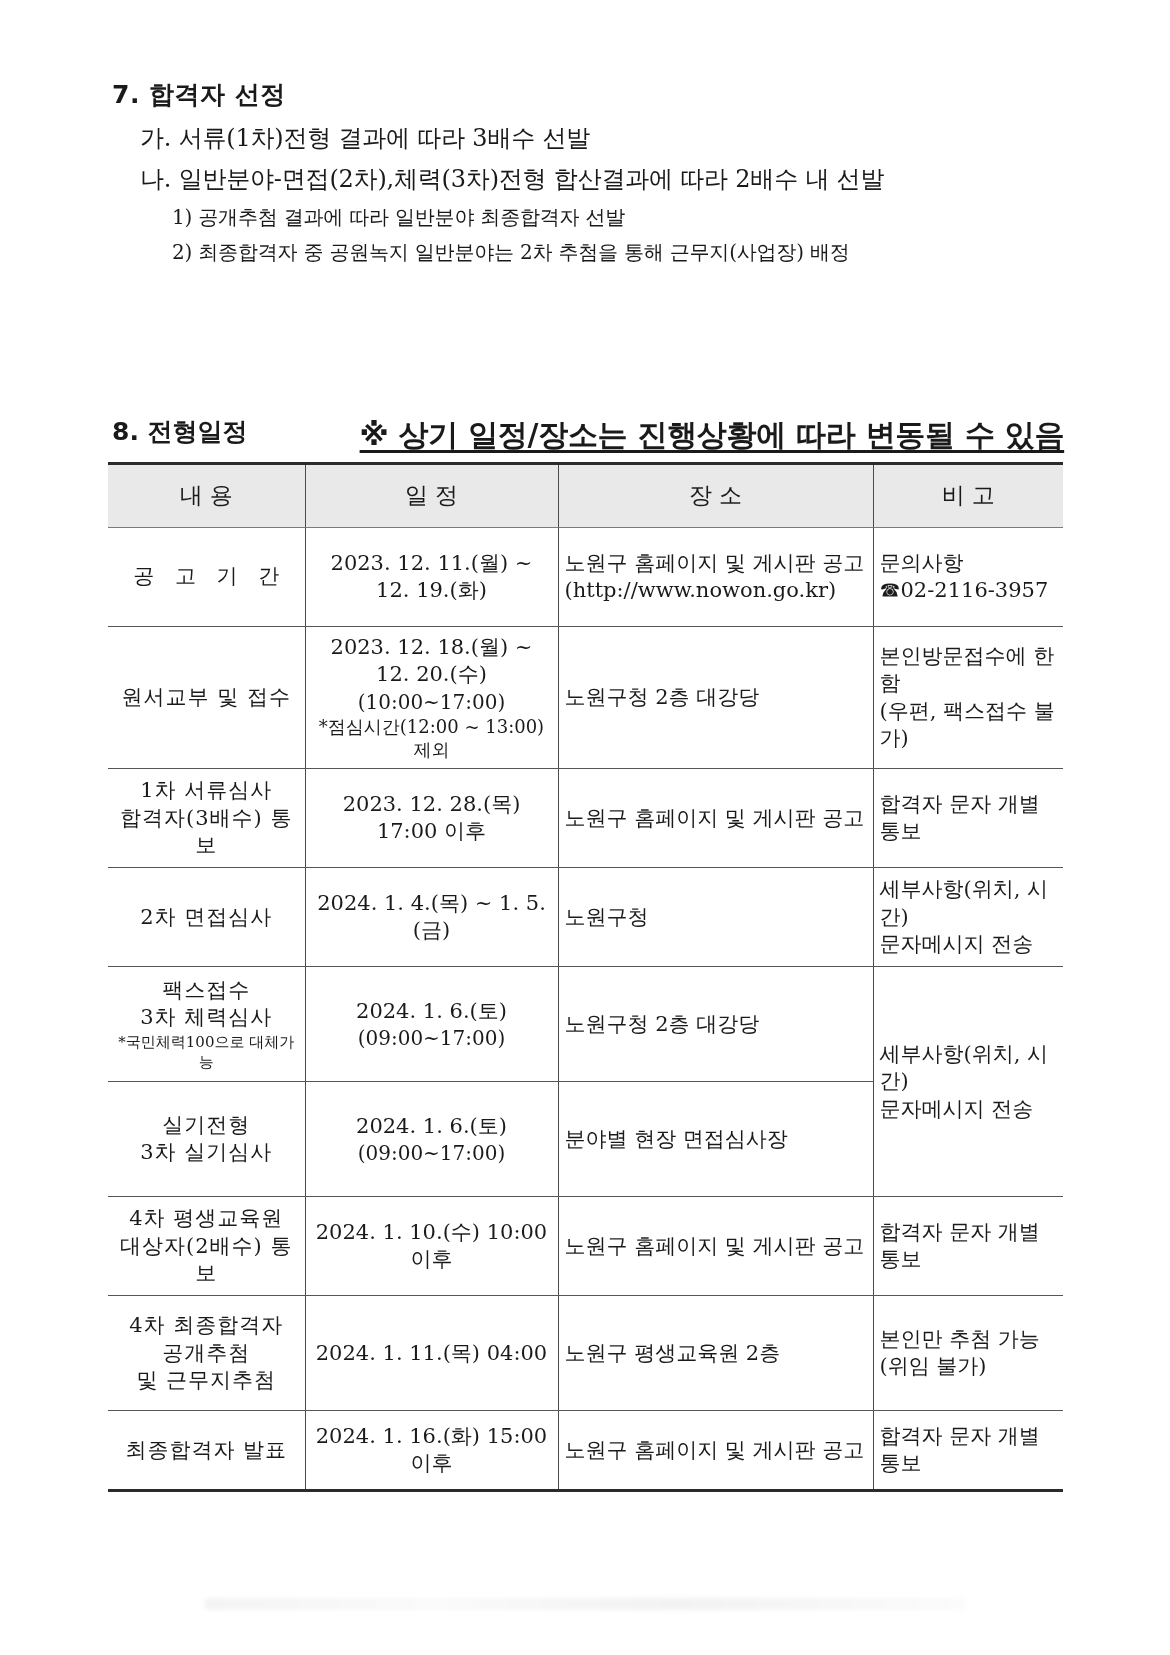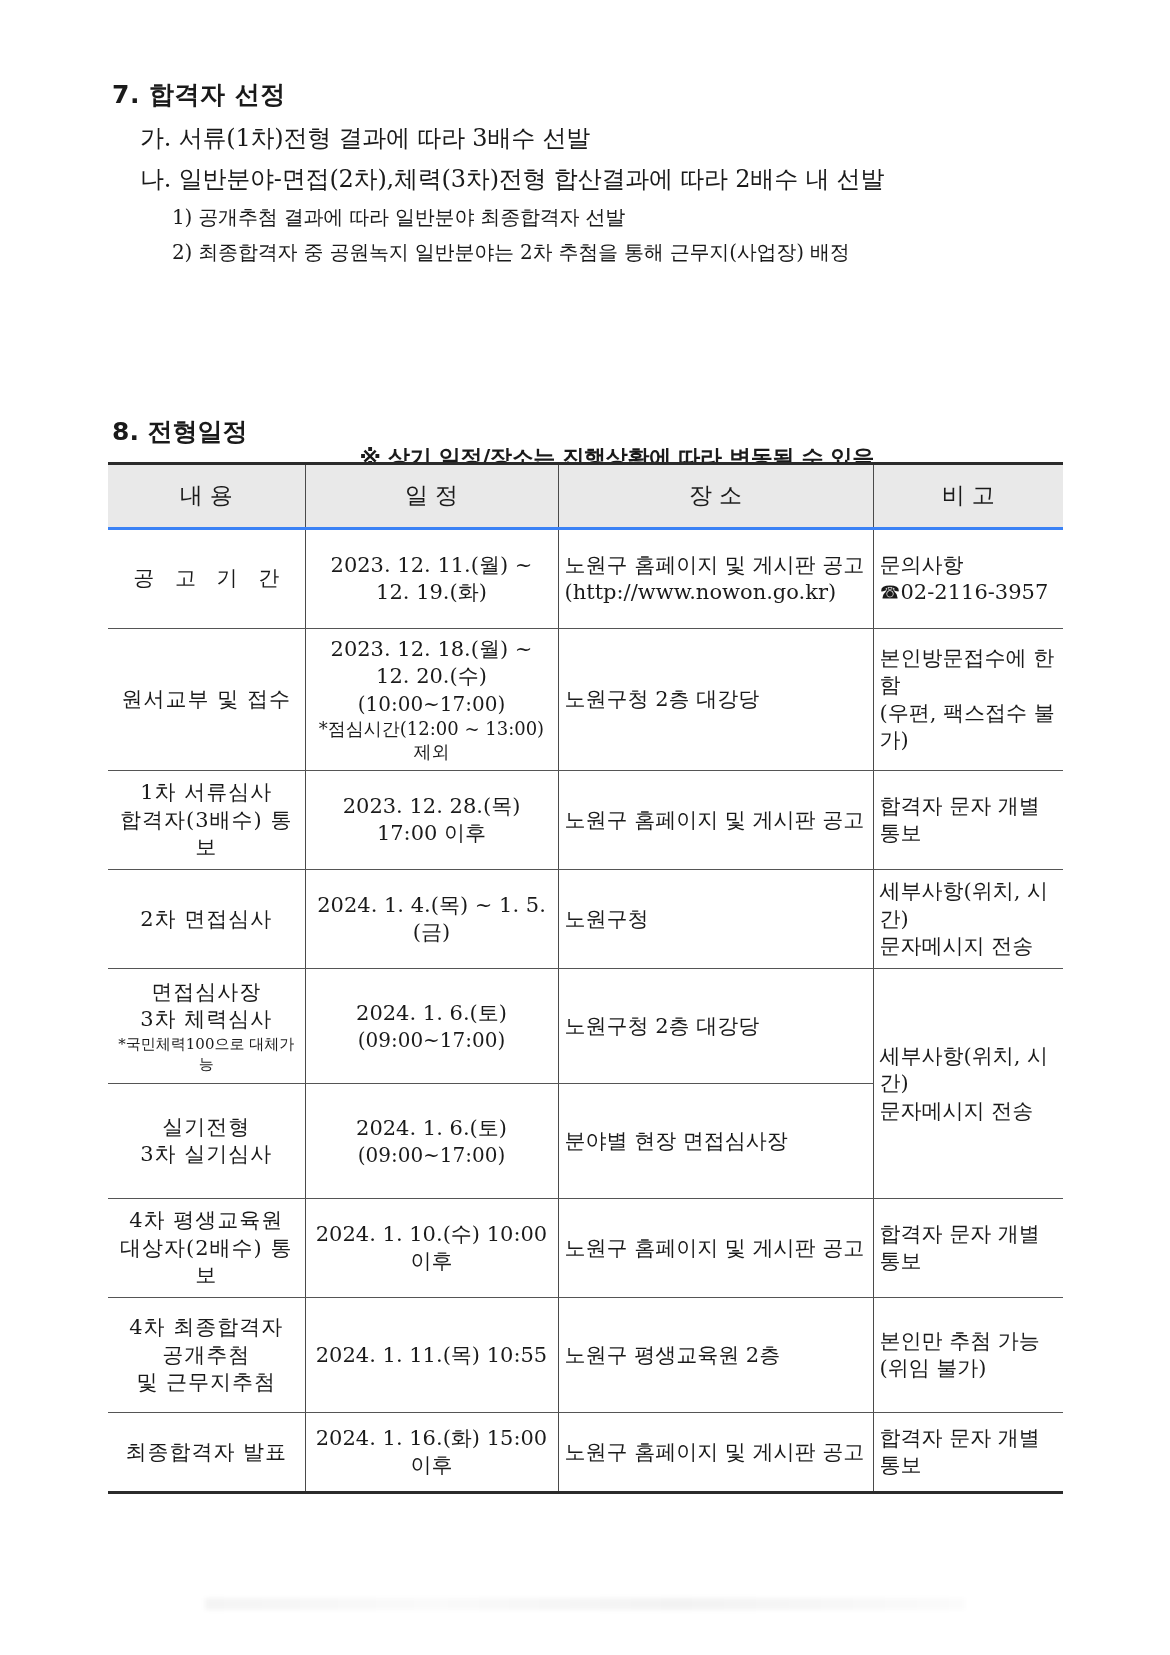--- a/index.html
+++ b/index.html
@@ -73,7 +73,7 @@
     white-space: nowrap;
   }
   .sec8-note {
-    font-size: 22px;
+    font-size: 30px;
     font-weight: bold;
     font-family: "DejaVu Sans", "Liberation Sans", sans-serif;
     text-decoration: underline;
@@ -81,7 +81,6 @@
     margin-left: 112px;
     letter-spacing: -0.3px;
     white-space: nowrap;
-    margin-top: 28px;
   }
 
   

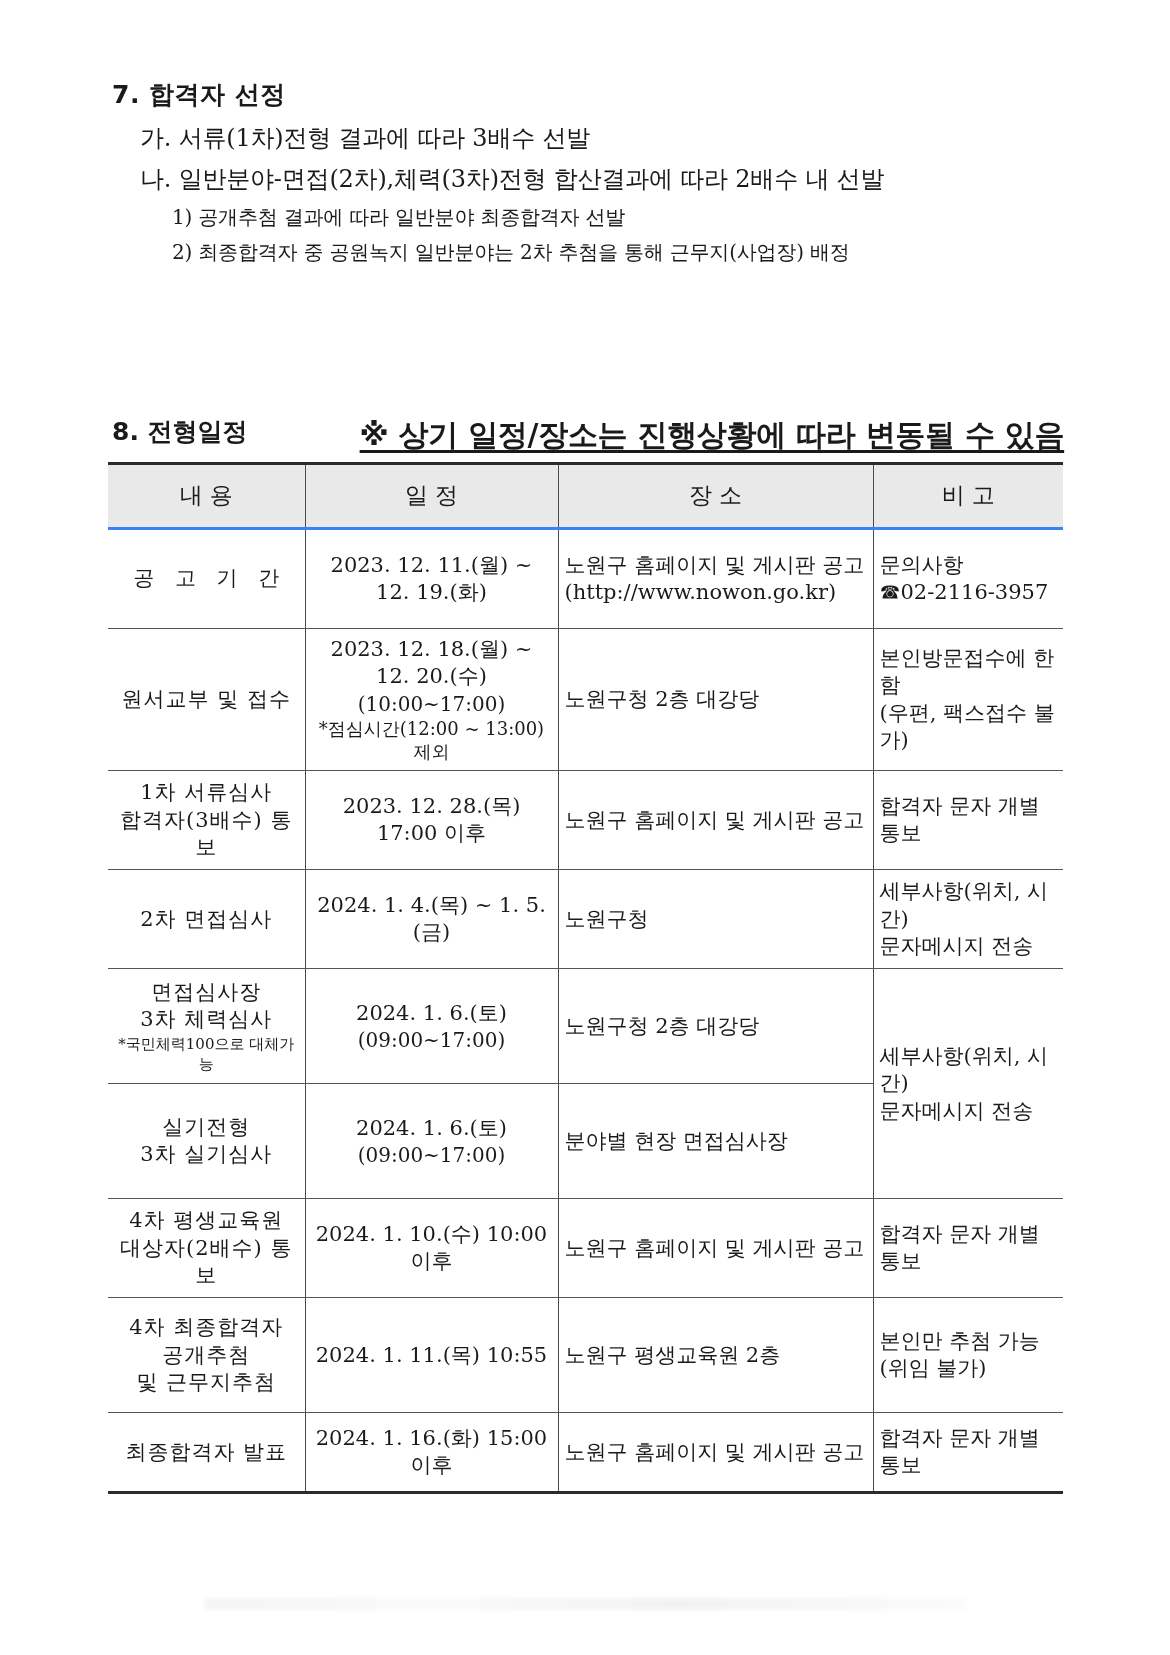--- a/index.html
+++ b/index.html
@@ -128,7 +128,7 @@
     letter-spacing: 7px;
     text-indent: 7px;
     height: 48px;
-    border-bottom: 3px solid #3b82f6;
+    border-bottom: 1px solid #3b82f6;
     border-top: none;
   }
   table.schedule tbody tr:first-child > td { border-top: none; }

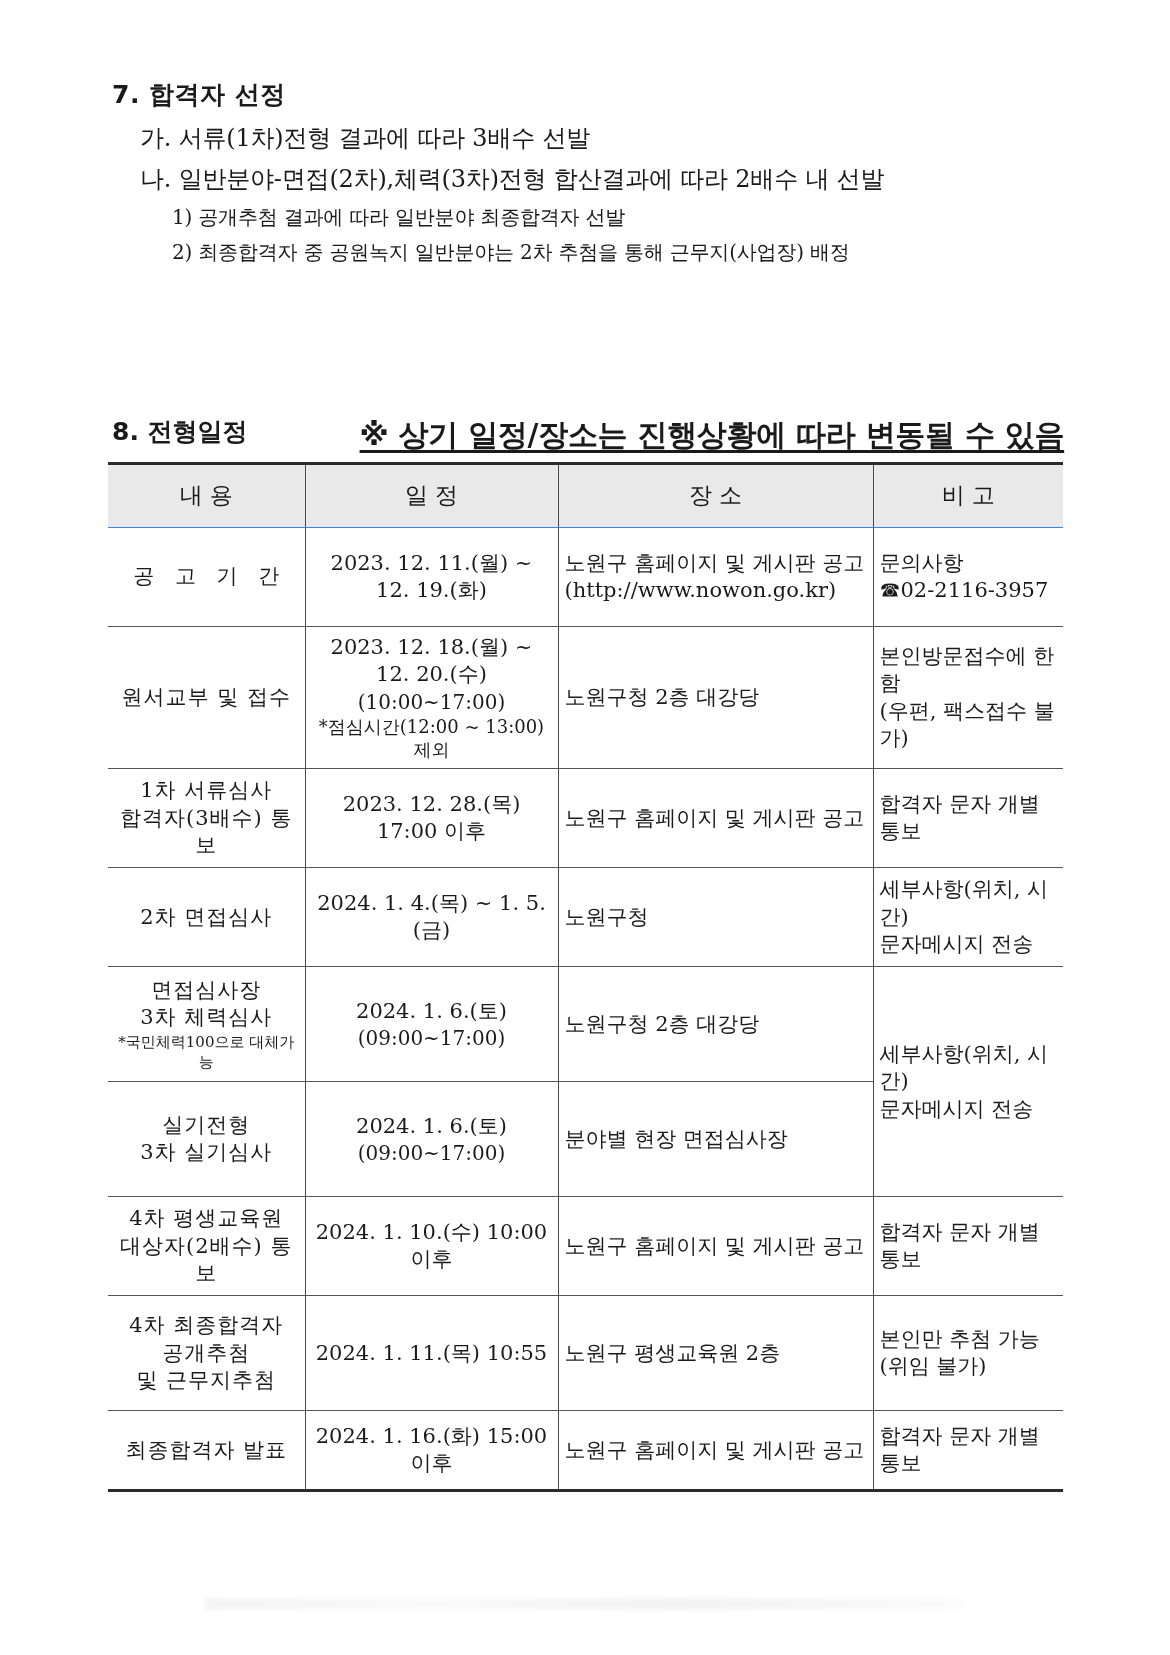--- a/index.html
+++ b/index.html
@@ -300,7 +300,7 @@
 
         <tr class="row-xtall">
           <td class="c-name">
-            <span>면접심사장</span>
+            <span>팩스접수</span>
             <span class="place-sub">3차 체력심사</span>
             <span class="small-note">*국민체력100으로 대체가능</span>
           </td>

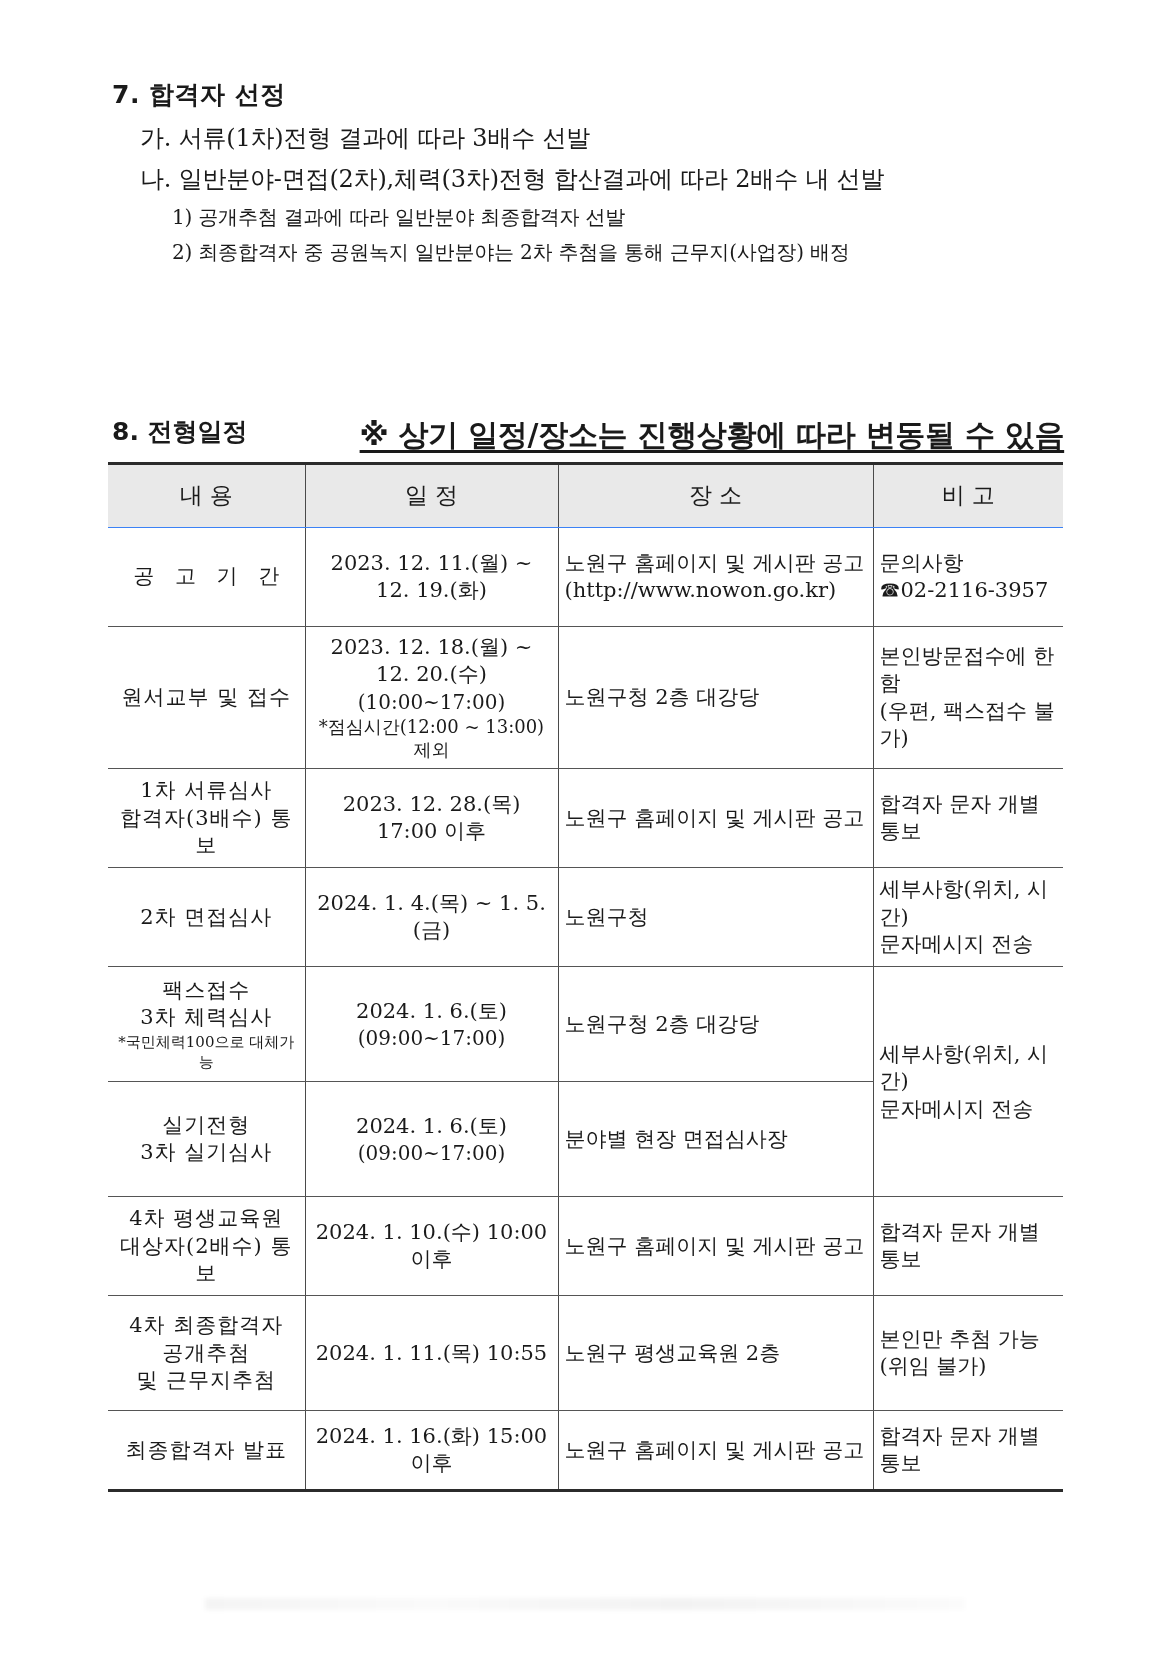--- a/index.html
+++ b/index.html
@@ -354,7 +354,7 @@
             <span class="place-sub">및 근무지추첨</span>
           </td>
           <td class="c-date">
-            <span>2024. 1. 11.(목) 10:55</span>
+            <span>2024. 1. 11.(목) 04:00</span>
           </td>
           <td class="c-place">
             <span>노원구 평생교육원 2층</span>

